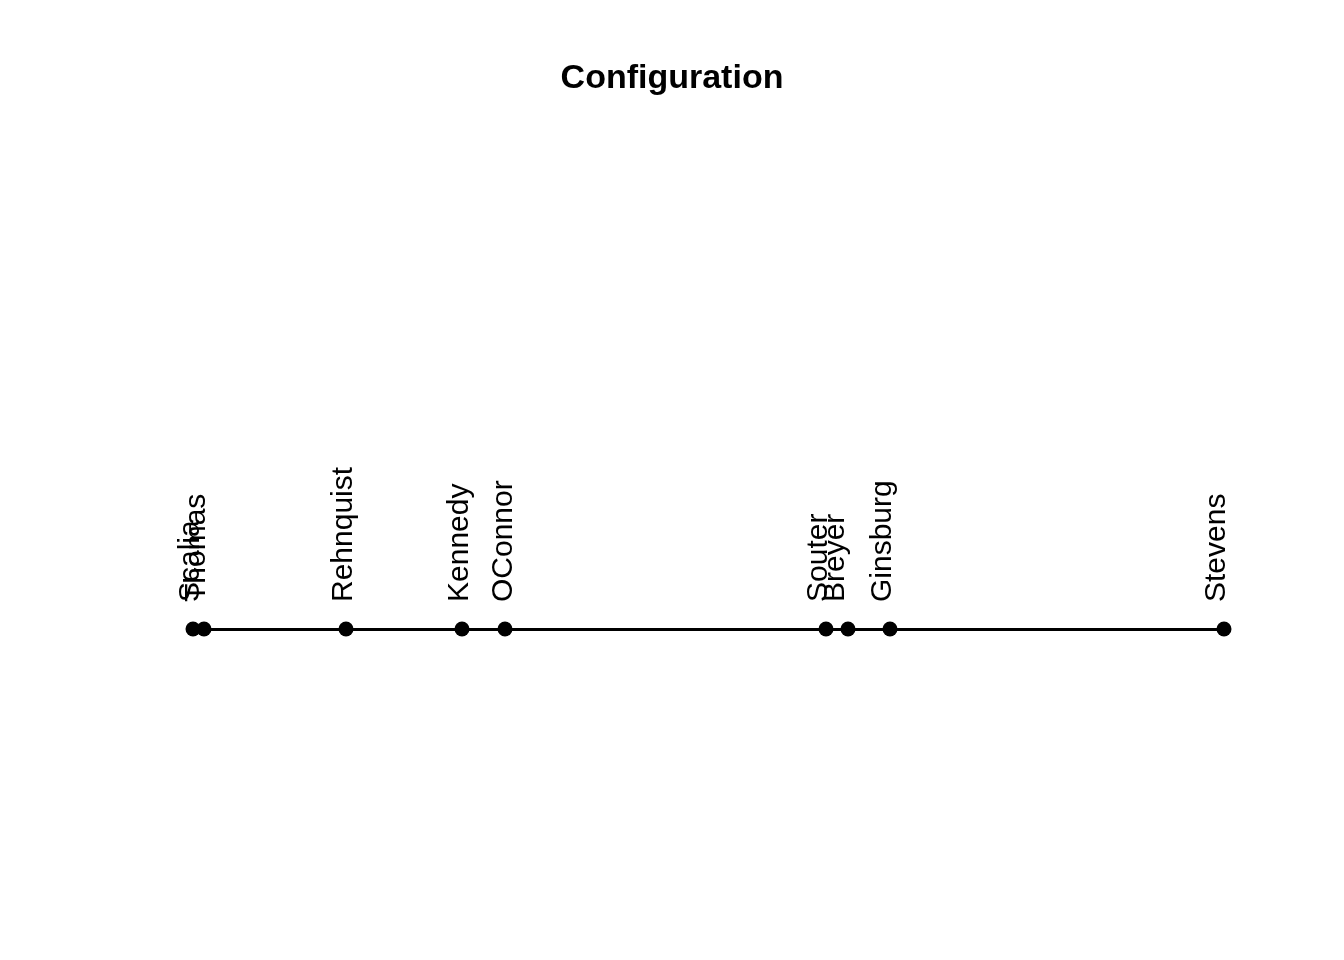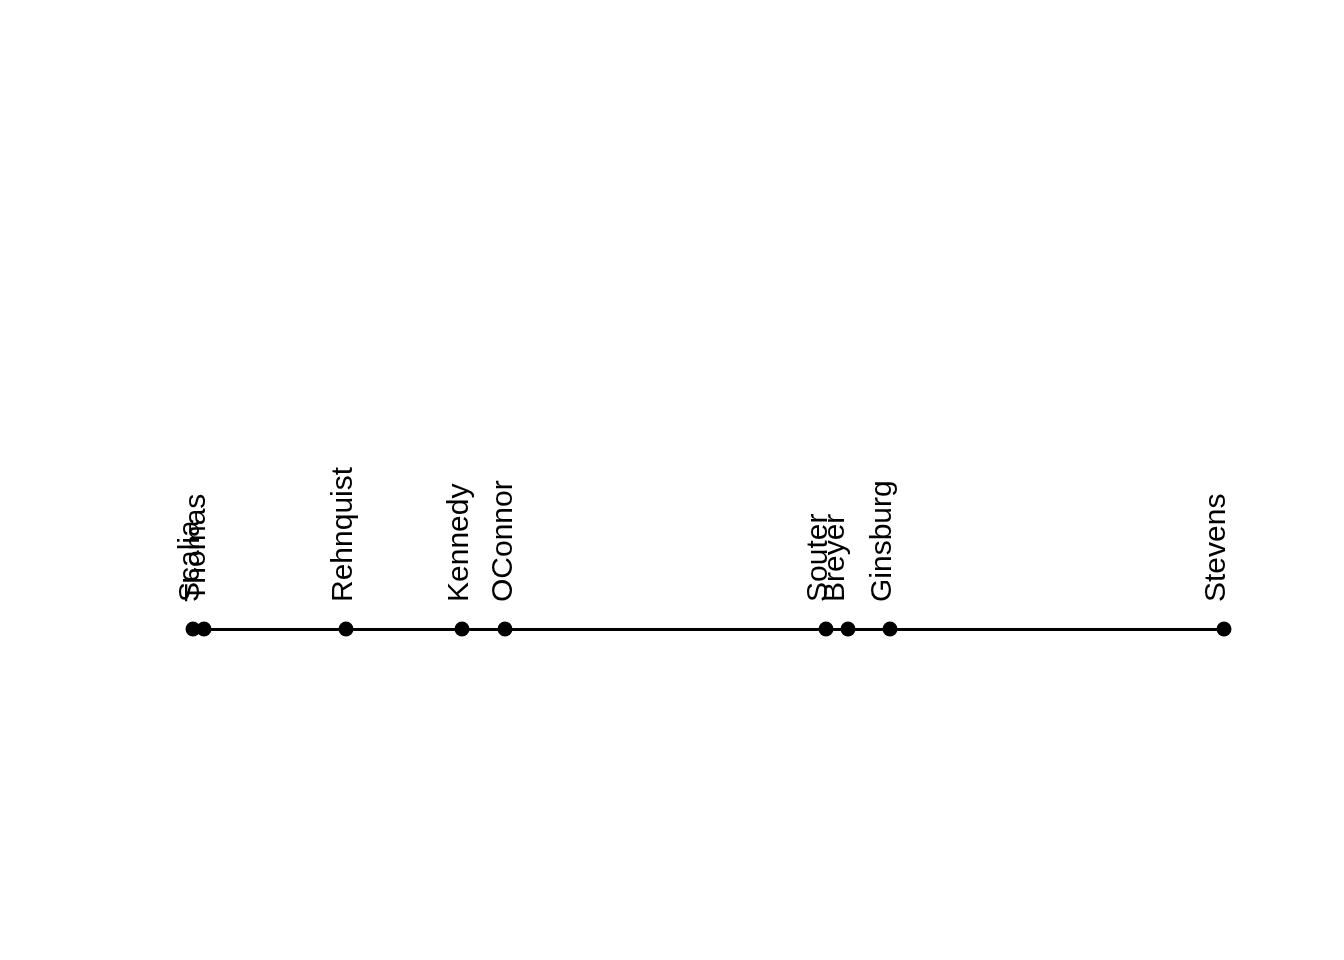--- a/index.html
+++ b/index.html
@@ -59,6 +59,7 @@
 
 <div id="canvas">
 
+  <div id="plot-title">Configuration</div>
 
   <div id="axis-line" style="left: 190px; width: 1040px; top: 628px; height: 3px; background: rgb(0, 0, 0);"></div>
 

